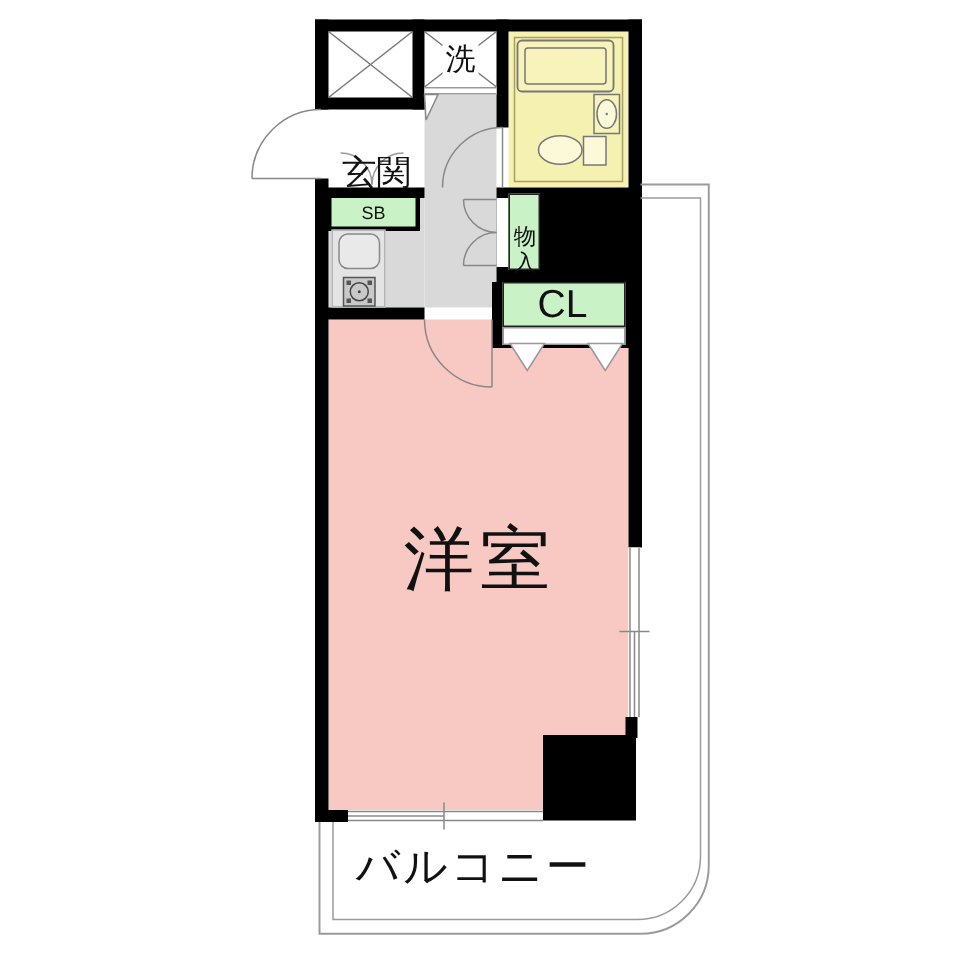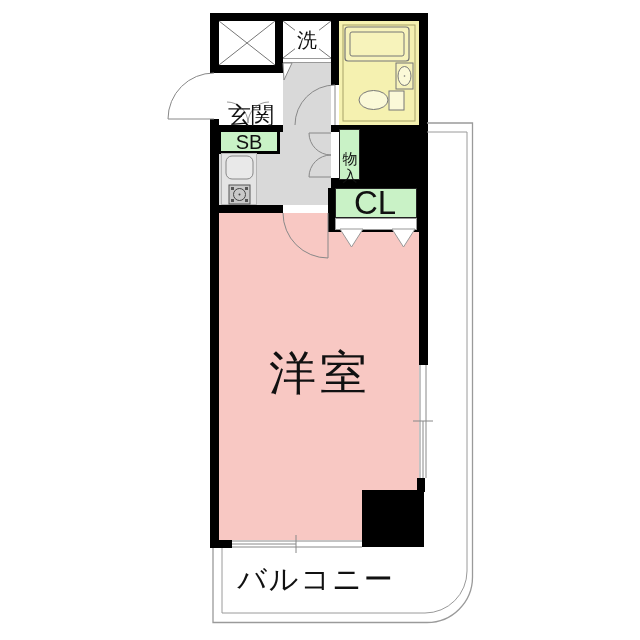--- a/index.html
+++ b/index.html
@@ -121,7 +121,7 @@
 
   <div class="lbl" style="left:251px;top:95px;font-size:23px;margin-top:20px;">玄関</div>
   <div class="lbl" style="left:307px;top:40px;font-size:20px;background:#fff;padding:1px 2px;">洗</div>
-  <div class="lbl" style="left:249px;top:142px;font-size:20px;">SB</div>
+  <div class="lbl" style="left:249px;top:142px;font-size:12px;">SB</div>
   <div class="lbl lbl-vert" style="left:350px;top:155px;font-size:15px;width:16px;line-height:1.15;margin-top:12px;">物入</div>
   <div class="lbl" style="left:375px;top:202px;font-size:33px;">CL</div>
   <div class="lbl" style="left:320px;top:372px;font-size:47px;letter-spacing:4px;">洋室</div>

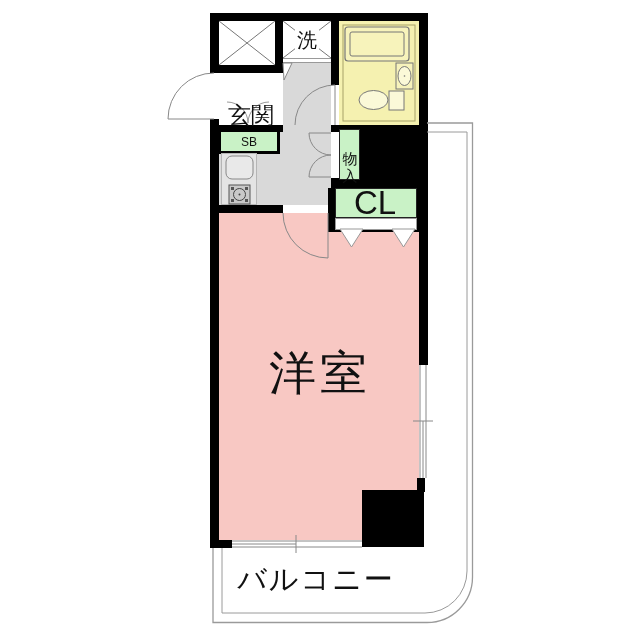--- a/index.html
+++ b/index.html
@@ -123,7 +123,7 @@
   <div class="lbl" style="left:307px;top:40px;font-size:20px;background:#fff;padding:1px 2px;">洗</div>
   <div class="lbl" style="left:249px;top:142px;font-size:12px;">SB</div>
   <div class="lbl lbl-vert" style="left:350px;top:155px;font-size:15px;width:16px;line-height:1.15;margin-top:12px;">物入</div>
-  <div class="lbl" style="left:375px;top:202px;font-size:33px;">CL</div>
+  <div class="lbl" style="left:375px;top:202px;font-size:26px;">CL</div>
   <div class="lbl" style="left:320px;top:372px;font-size:47px;letter-spacing:4px;">洋室</div>
   <div class="lbl" style="left:316px;top:579px;font-size:29px;letter-spacing:2px;">バルコニー</div>
 

